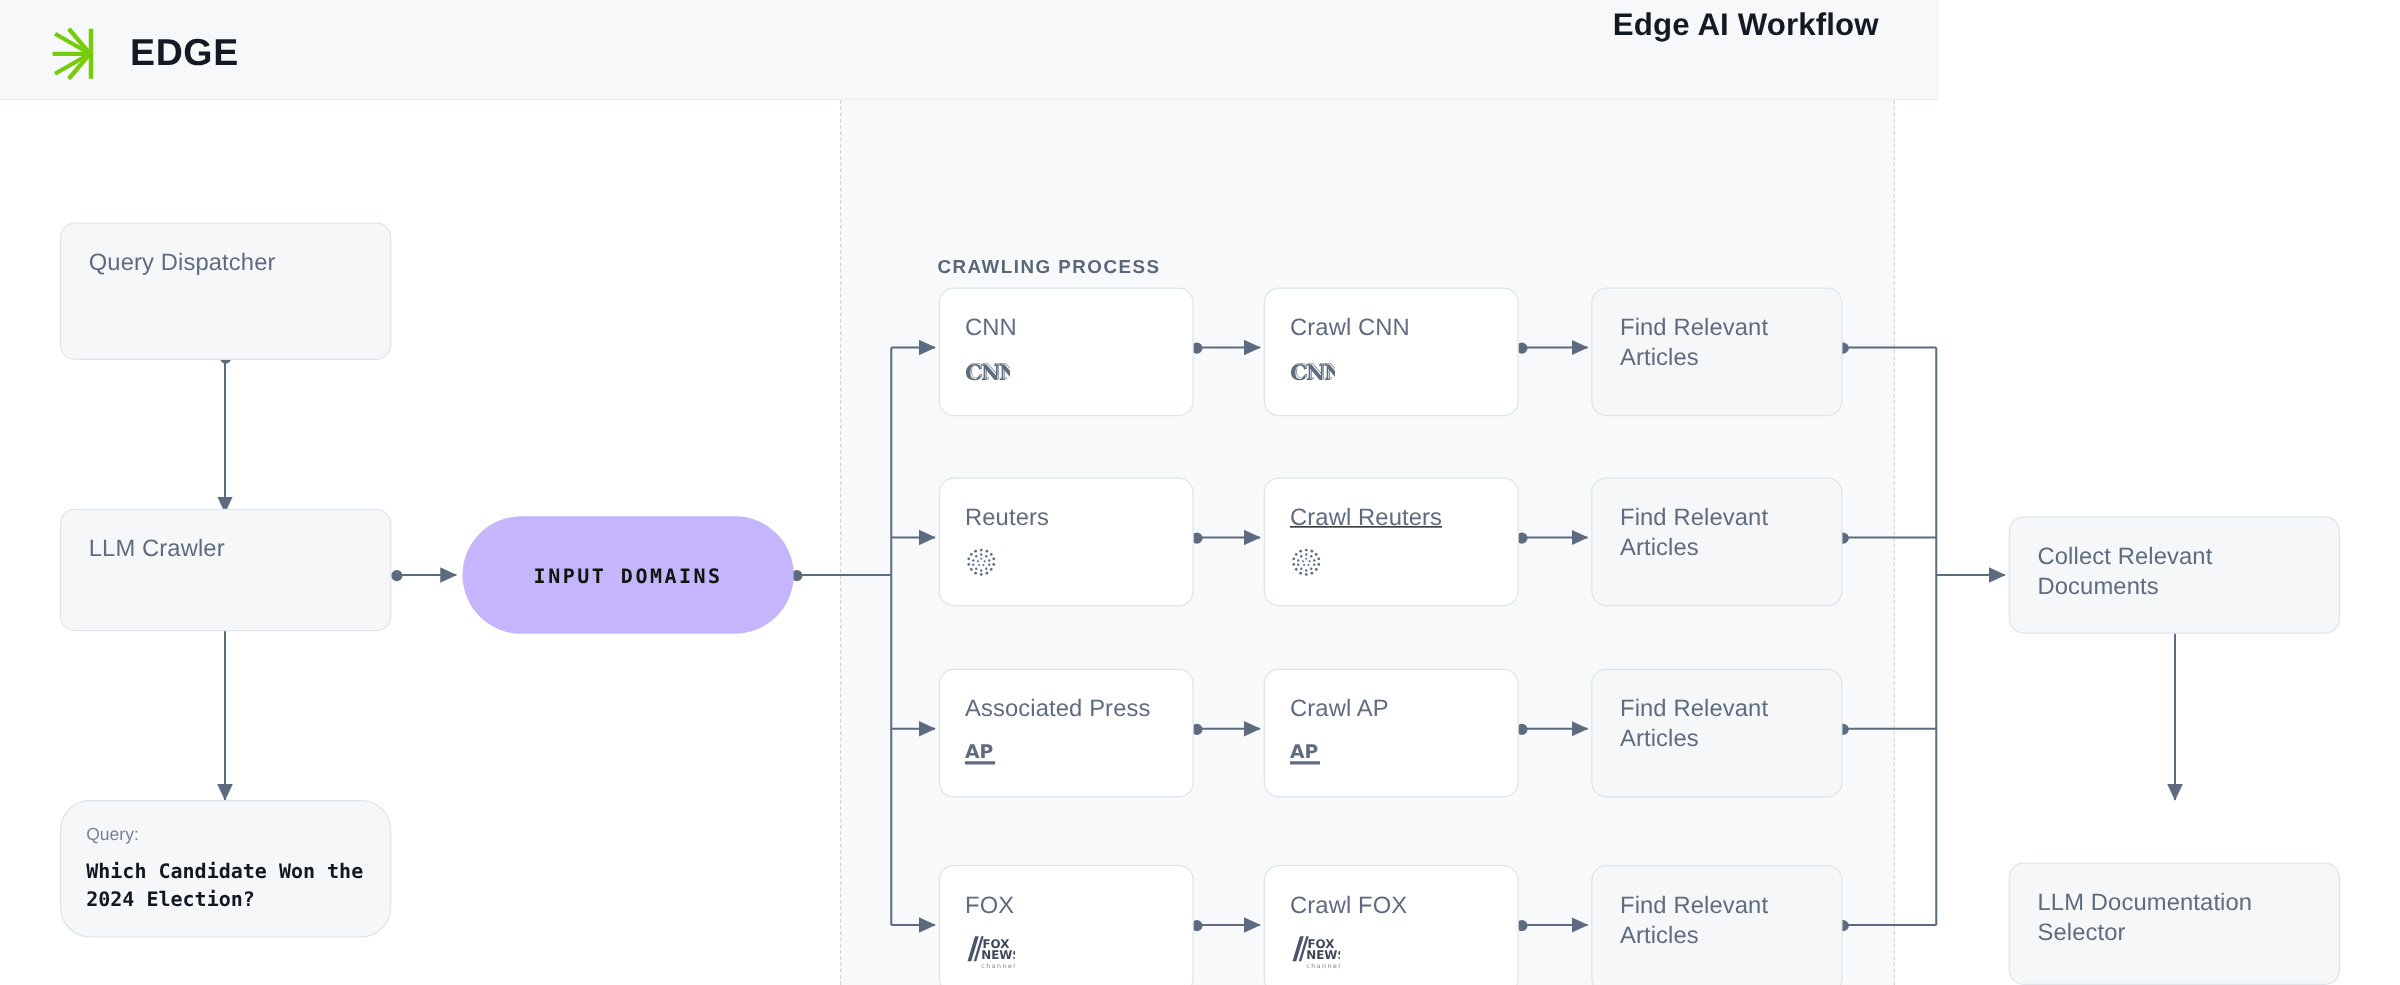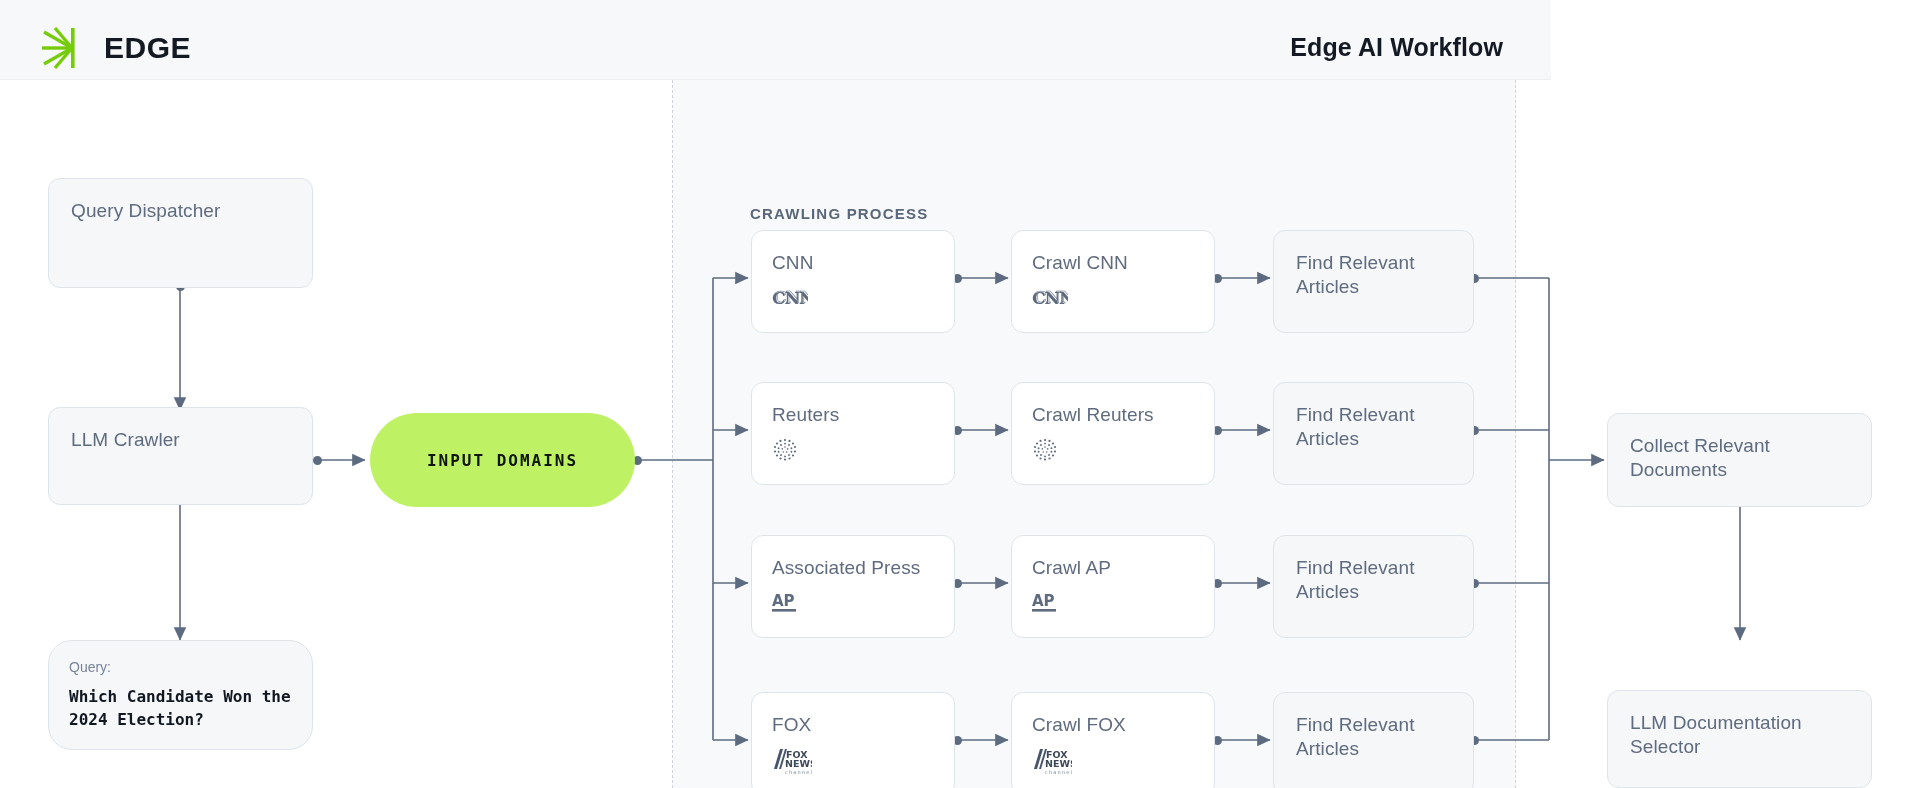--- a/index.html
+++ b/index.html
@@ -17,8 +17,8 @@
     position: absolute; left: 0; top: 0; width: 1551px; height: 80px;
     background: #f7f8fa;
     border-bottom: 1px solid #eceef1;
-    display: flex; align-items: center; justify-content: space-between;
-    padding: 16px 48px 0 40px;
+    display: flex; justify-content: space-between;
+    padding: 6px 48px 0 40px;
     z-index: 40;
   }
   .brand { display: flex; align-items: center; gap: 18px; }

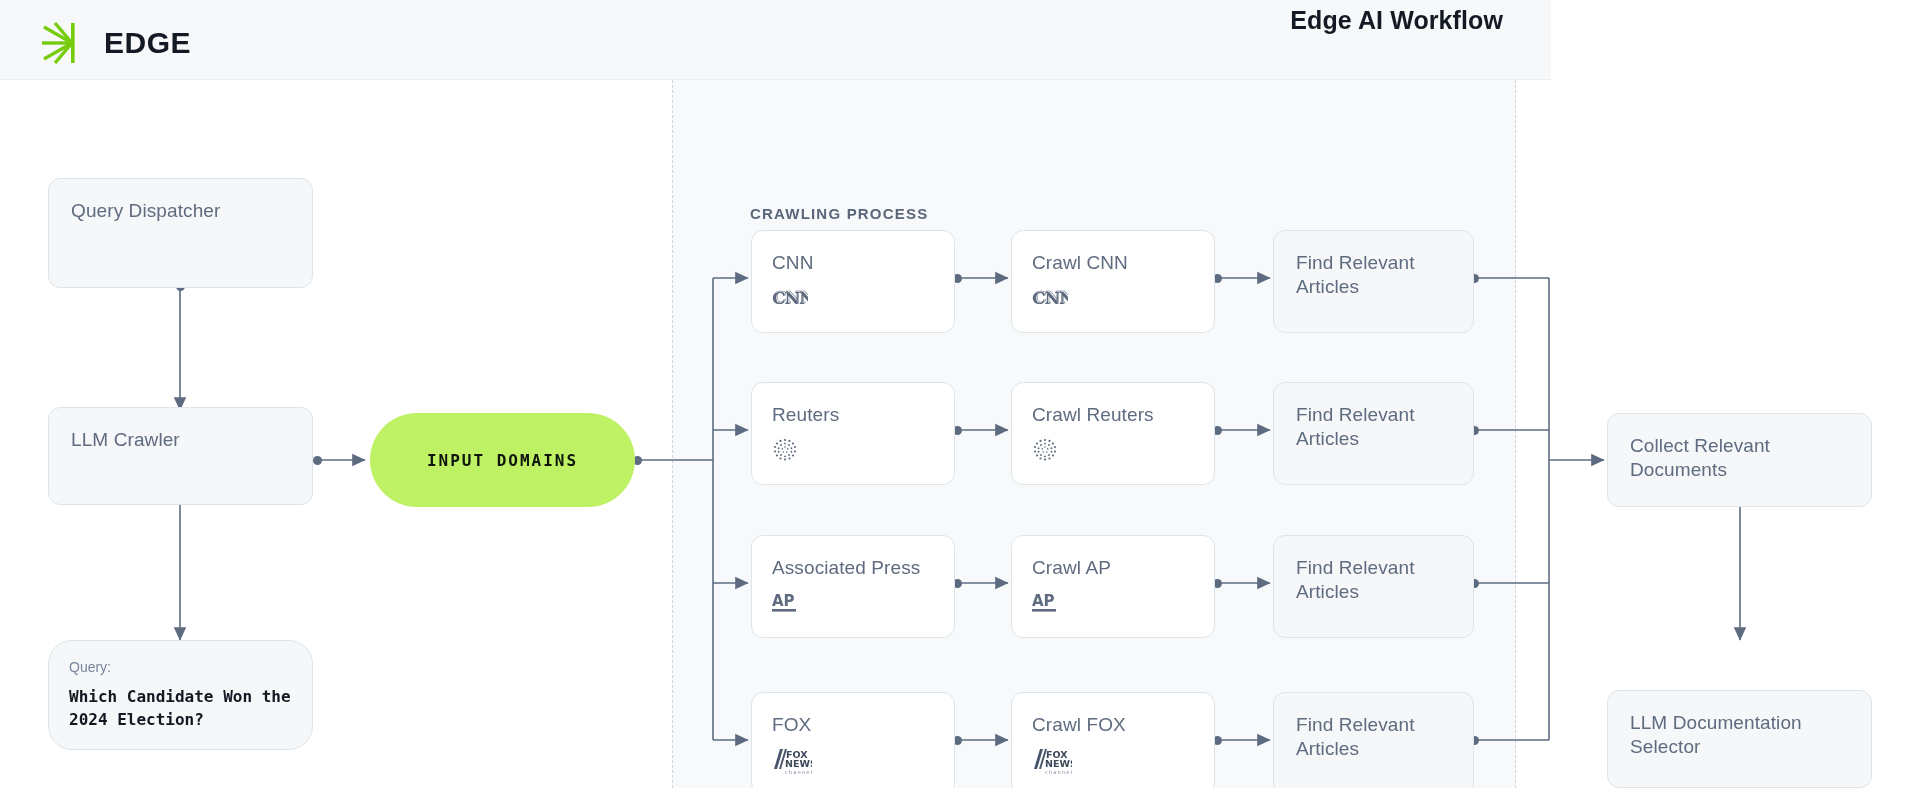--- a/index.html
+++ b/index.html
@@ -287,7 +287,7 @@
       </div>
     </div>
 
-    <div class="node plain" style="left:1011px; top:302px; width:204px; height:103px;">
+    <div class="node plain" style="left:1011px; top:302px; width:204px; height:103px;text-decoration:underline;">
       <div class="node-title">Crawl Reuters</div>
       <div class="node-logo">
         <svg width="26" height="26" viewBox="0 0 26 26">

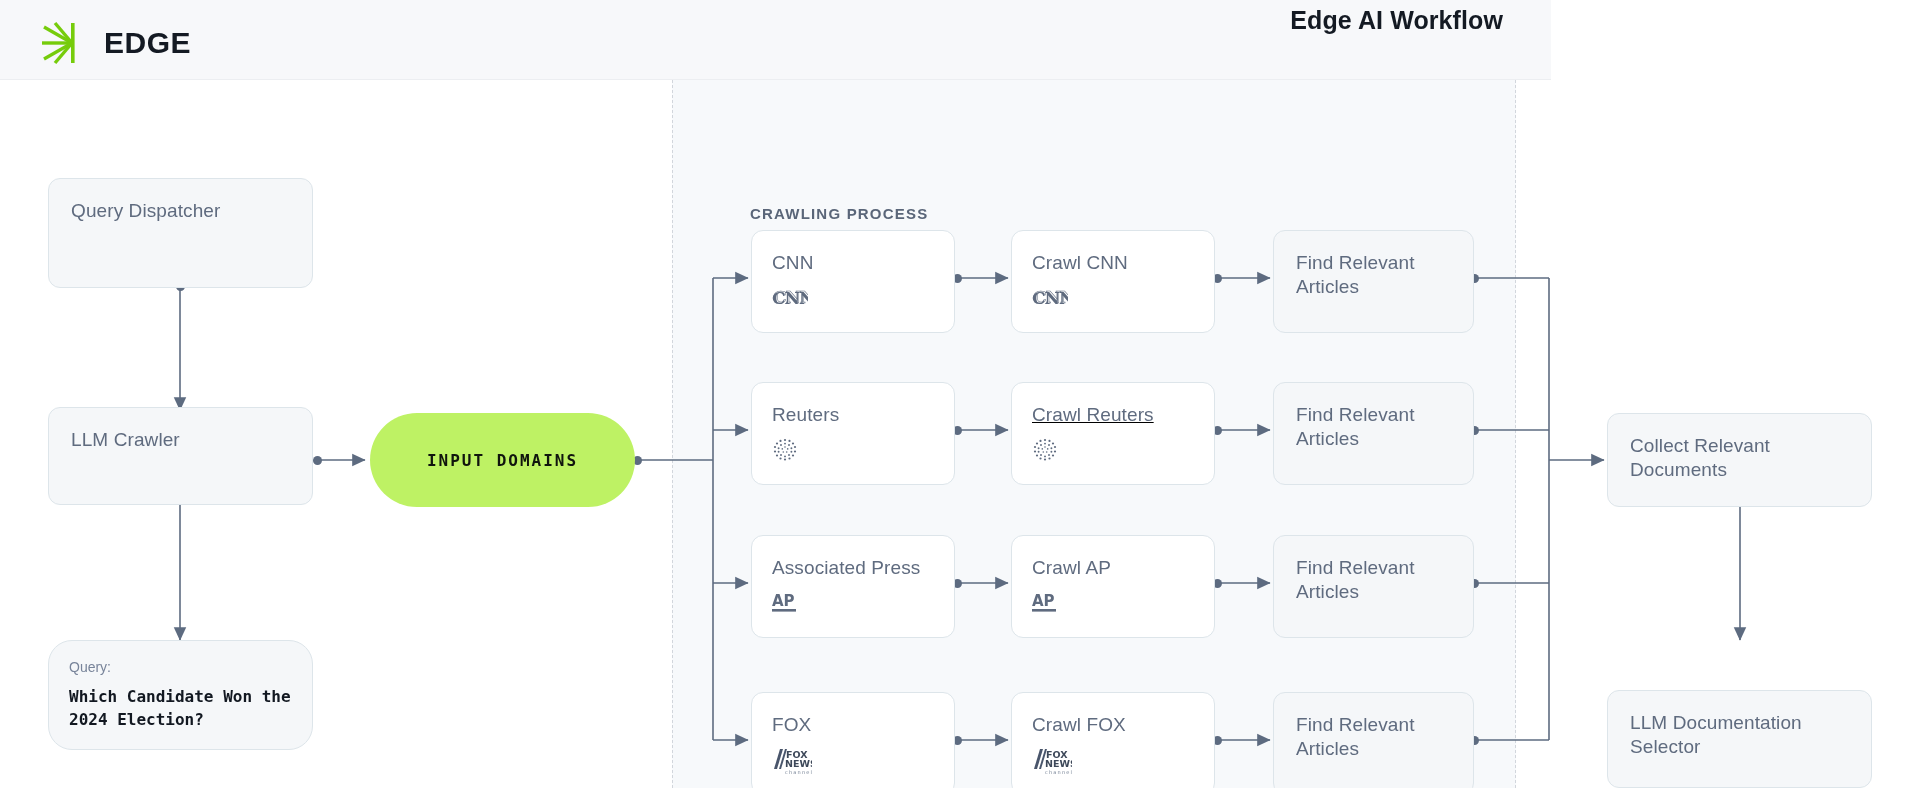--- a/index.html
+++ b/index.html
@@ -82,7 +82,7 @@
   
   .pill {
     position: absolute;
-    background: #bef264;
+    background: #c4b5fd;
     border-radius: 60px;
     display: flex; align-items: center; justify-content: center;
   }

